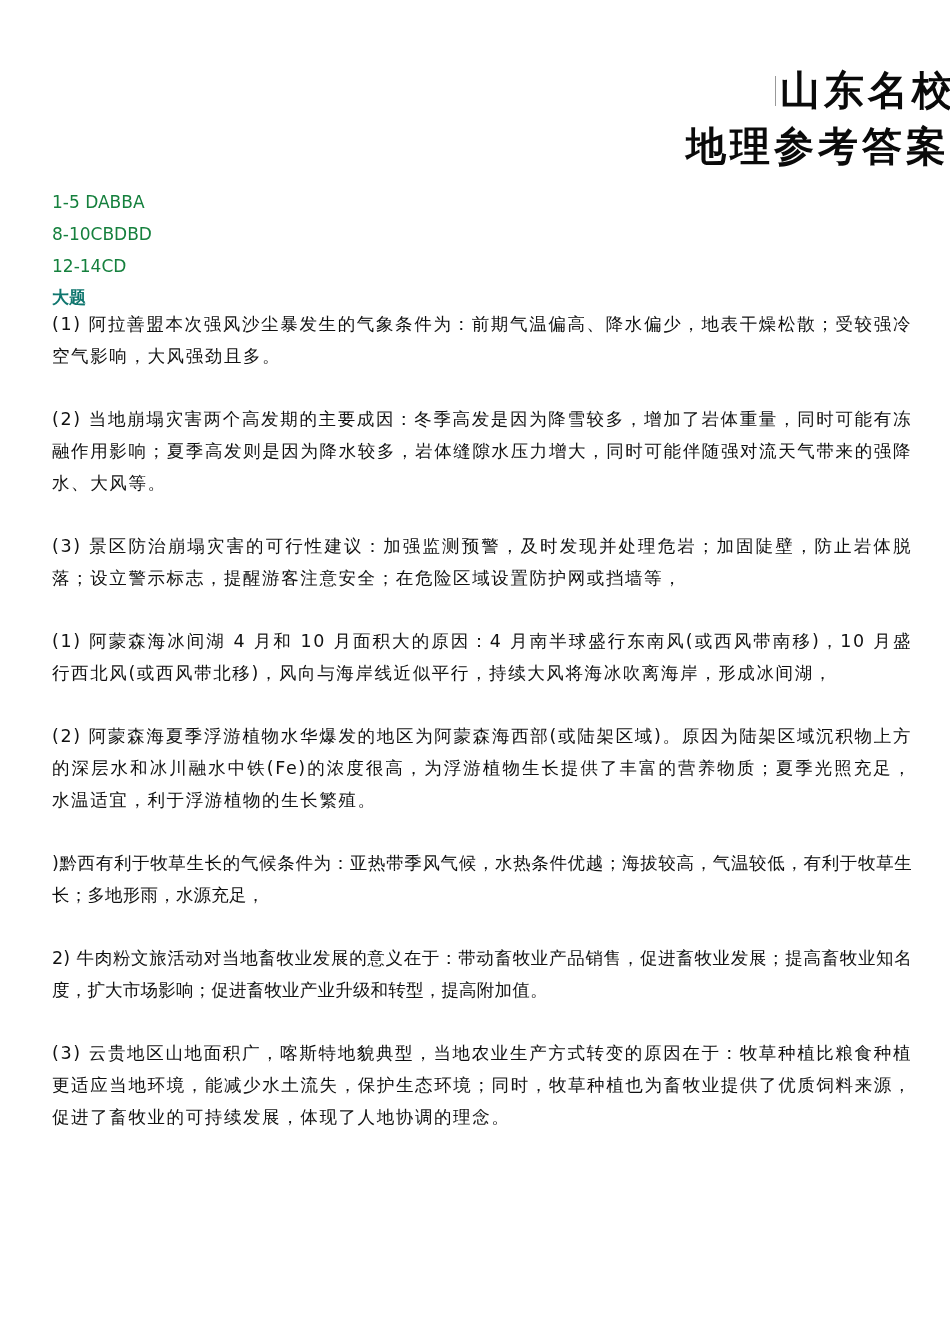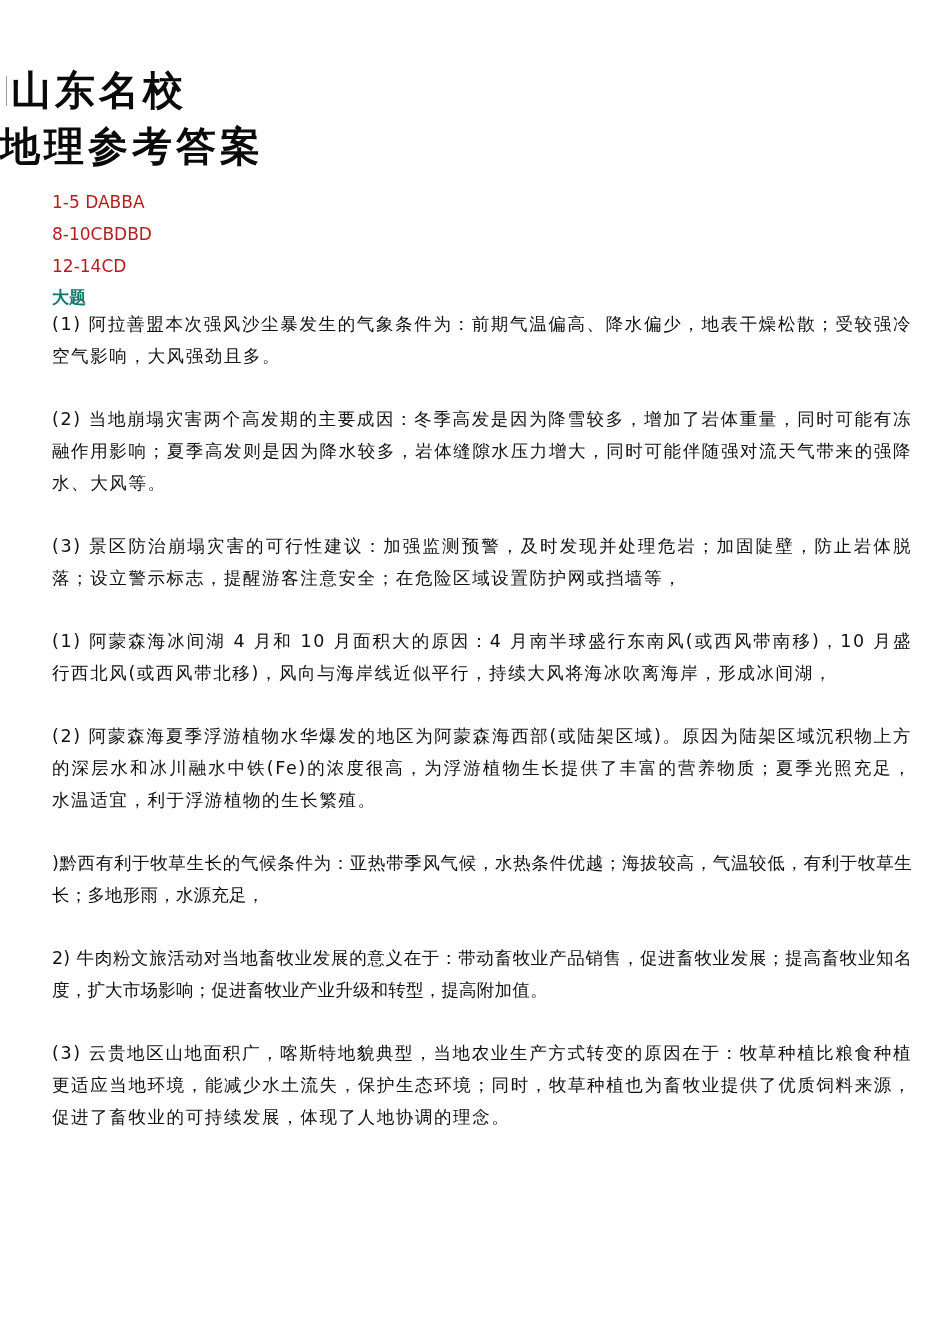--- a/index.html
+++ b/index.html
@@ -20,7 +20,7 @@
       left: 0;
       top: 62px;
       width: 950px;
-      text-align: left;
+      text-align: right;
     }
     .title-line {
       font-family: "DejaVu Sans", sans-serif;

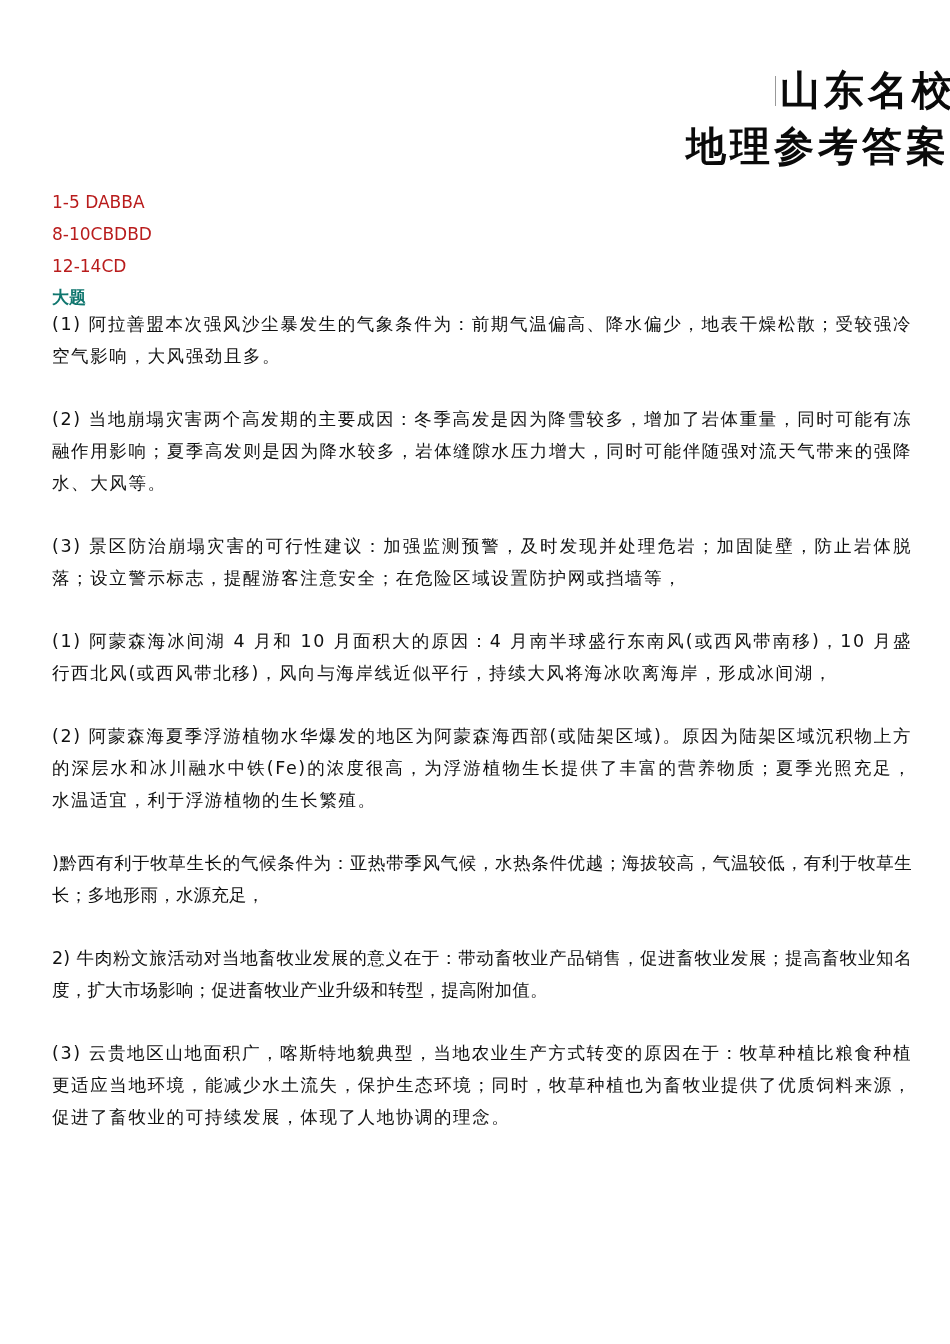--- a/index.html
+++ b/index.html
@@ -54,7 +54,7 @@
       font-family: "DejaVu Sans", sans-serif;
       font-size: 17px;
       line-height: 32px;
-      color: #b91c1c;
+      color: #15803d;
     }
     .section-label {
       font-size: 17px;

